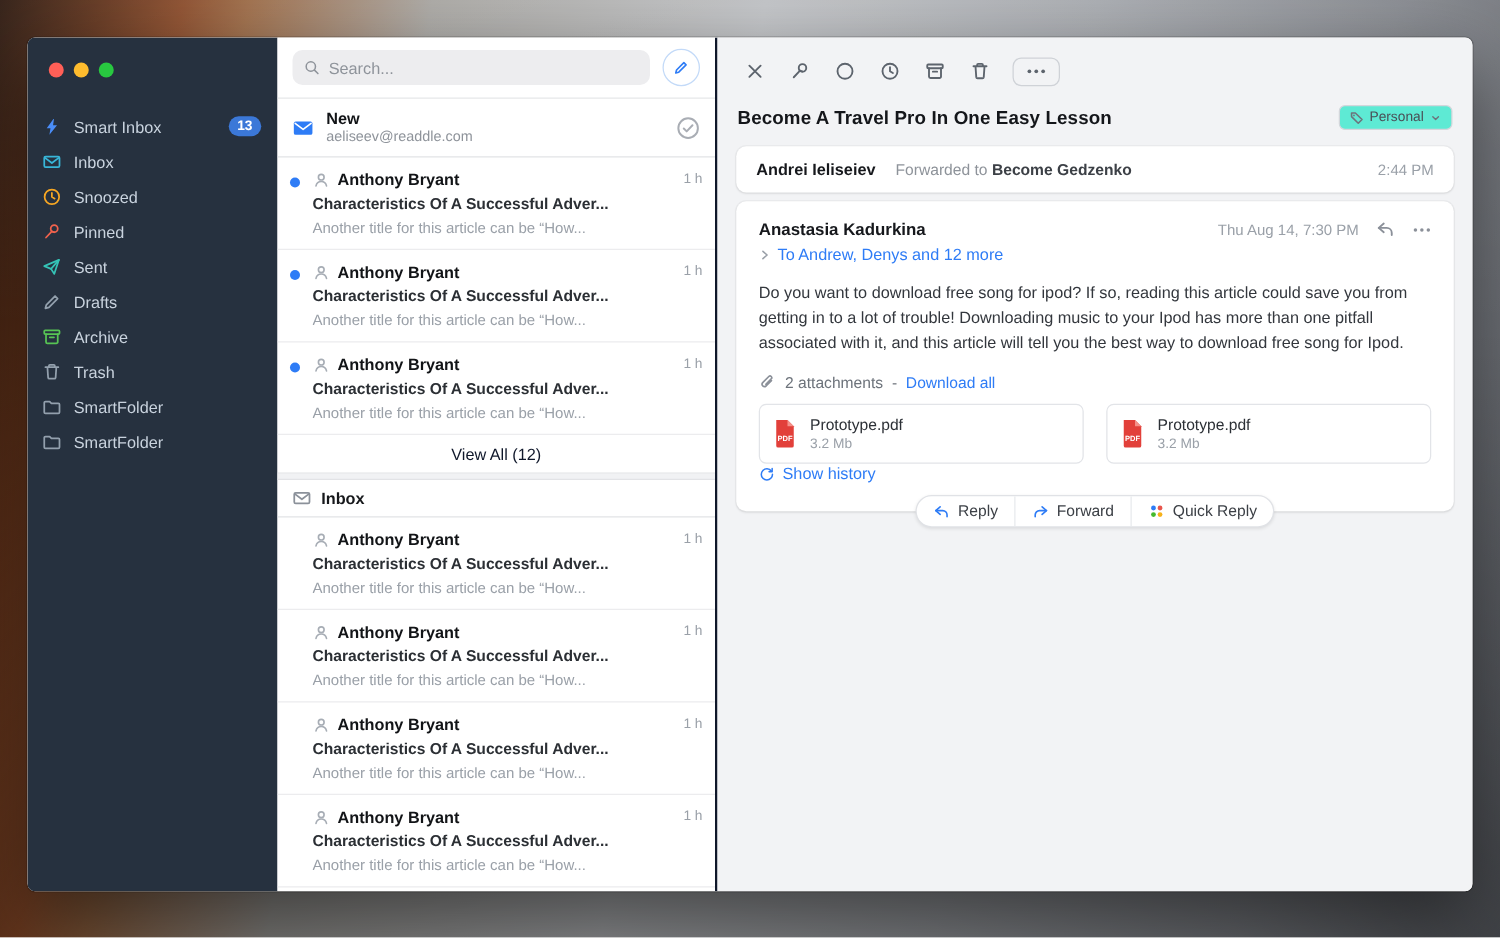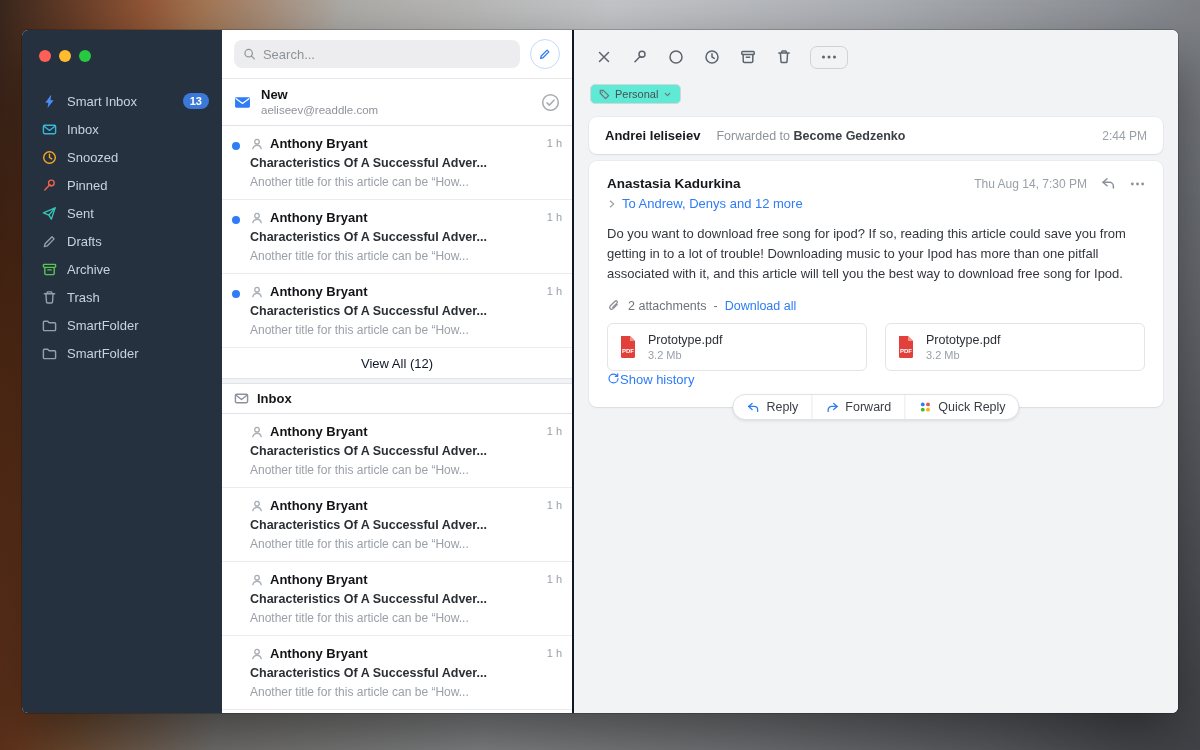--- a/index.html
+++ b/index.html
@@ -18,7 +18,7 @@
   .light{width:12px;height:12px;border-radius:50%}
   .light.red{background:#ff5f57}.light.yellow{background:#febc2e}.light.green{background:#28c840}
   .nav{margin-top:25px}
-  .nav-item{display:flex;align-items:center;height:28px;padding:0 13px 0 20px;gap:10px;font-size:13px;cursor:default}
+  .nav-item{display:flex;align-items:center;height:28px;padding:0 13px 0 12px;gap:10px;font-size:13px;cursor:default}
   .nav-item svg{flex:none}
   .nav-label{flex:1;white-space:nowrap;overflow:hidden;text-overflow:ellipsis}
   .badge{background:#3b78d8;color:#fff;font-size:11px;line-height:16px;padding:0 7px;border-radius:9px;font-weight:700}

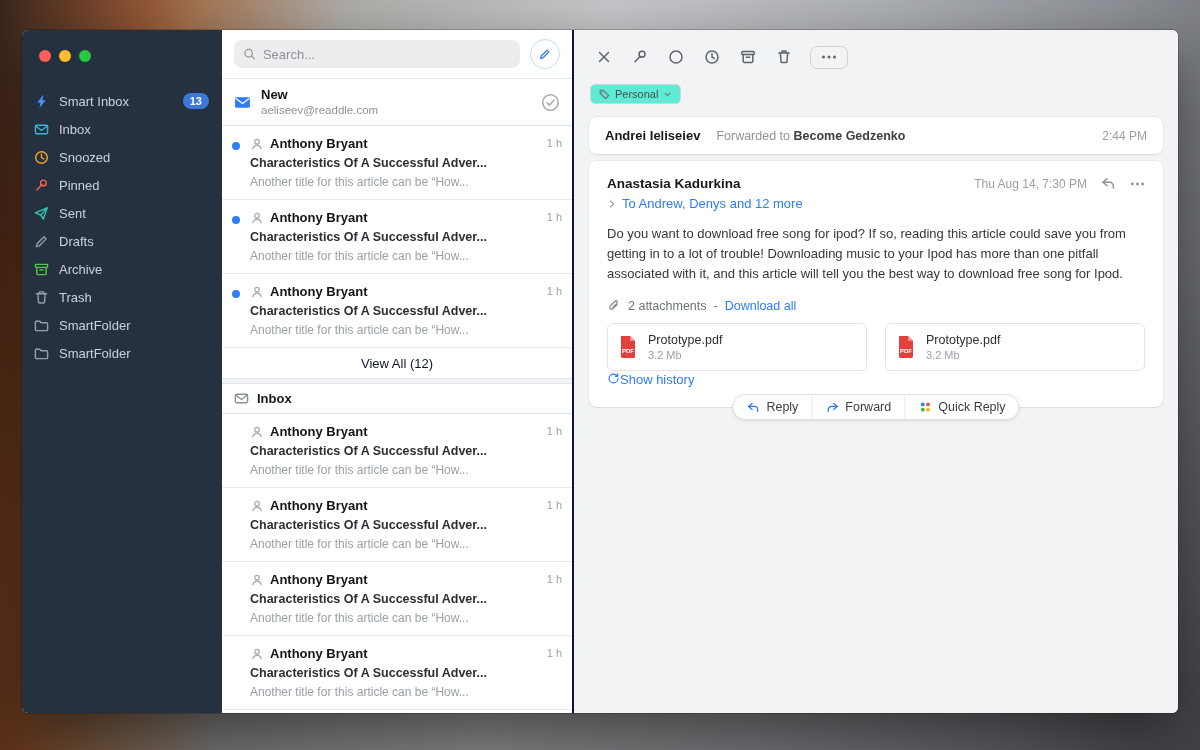--- a/index.html
+++ b/index.html
@@ -340,6 +340,7 @@
       </div>
 
       <div class="titlerow">
+        <h1>Become A Travel Pro In One Easy Lesson</h1>
         <div class="tagpill">
           <svg class="ic" width="11" height="11" viewBox="0 0 16 16" style="color:#6d737b;stroke-width:1.8">
               <path d="M1.8 6.2V2h4.4L14 9.6 9.6 14 1.8 6.2z"></path>

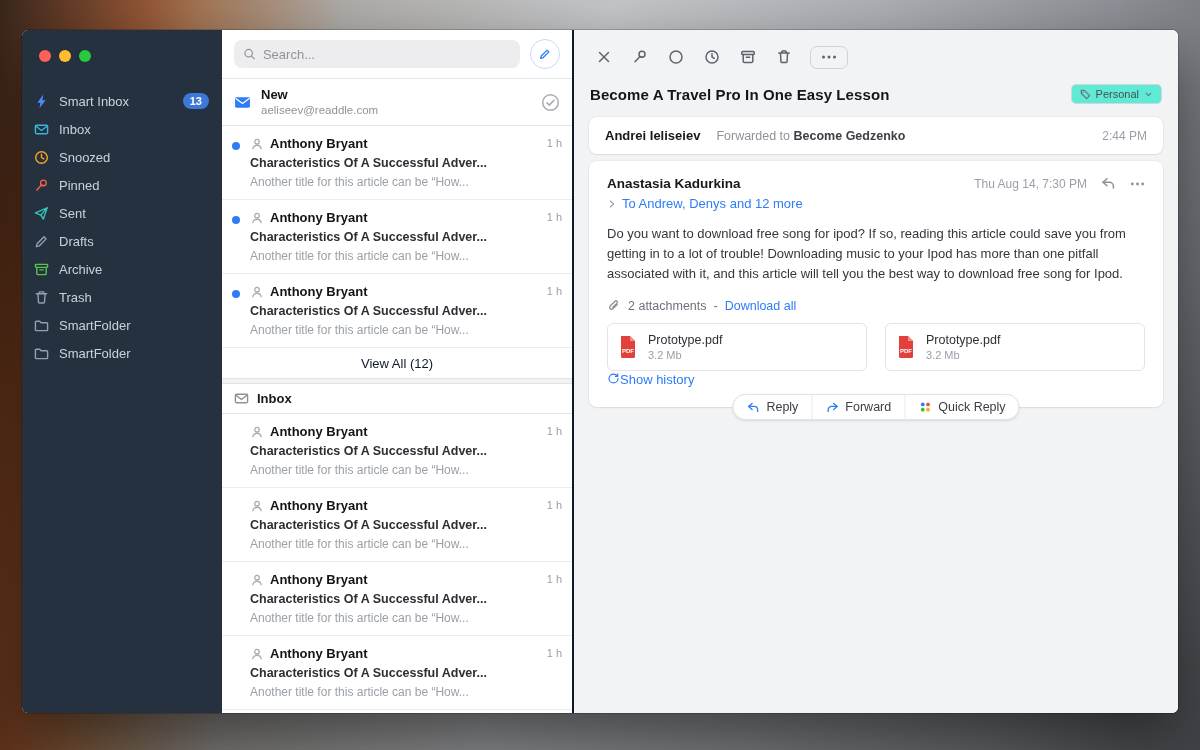--- a/index.html
+++ b/index.html
@@ -74,7 +74,7 @@
   .attachcard{width:272px;display:flex;align-items:center;gap:10px;border:1px solid #e2e4e8;border-radius:6px;padding:8px 10px;background:#fff;cursor:pointer}
   .attname{font-size:12.5px;color:#2c3036;line-height:16px}
   .attsize{font-size:11px;color:#9aa0a8;line-height:14px}
-  .history{display:inline-flex;align-items:flex-start;color:#2e7cf6;font-size:13px;cursor:pointer}
+  .history{display:inline-flex;align-items:flex-end;gap:6px;color:#2e7cf6;font-size:13px;cursor:pointer}
   .actionbar{position:absolute;left:50%;bottom:-13px;transform:translateX(-50%);display:flex;align-items:stretch;background:#fff;border:1px solid #e0e2e6;border-radius:14px;box-shadow:0 1px 3px rgba(0,0,0,.10);height:26px;overflow:hidden}
   .action{display:flex;align-items:center;gap:6px;padding:0 13px;font-size:12.5px;color:#3c4046;cursor:pointer;white-space:nowrap}
   .action + .action{border-left:1px solid #e8eaed}

